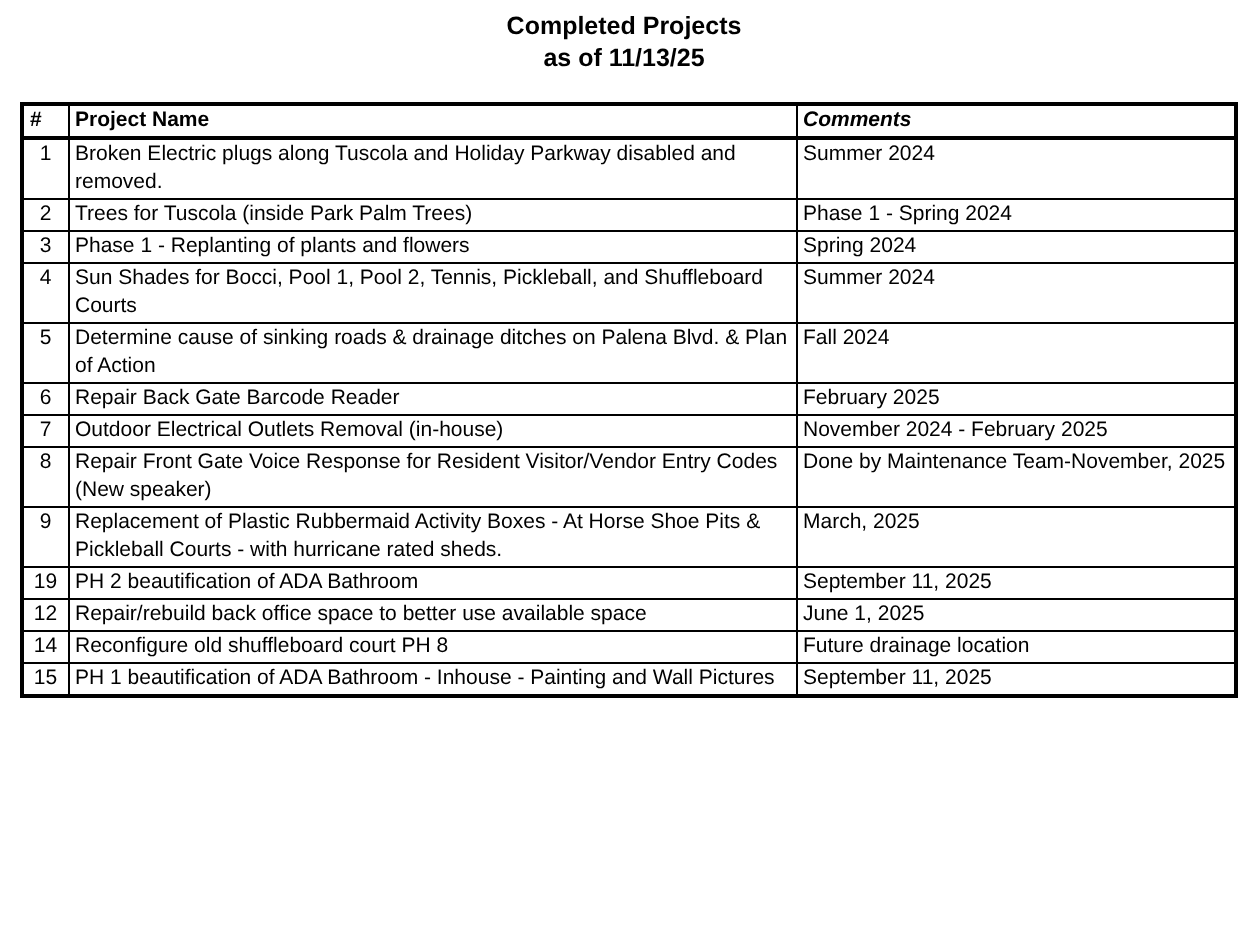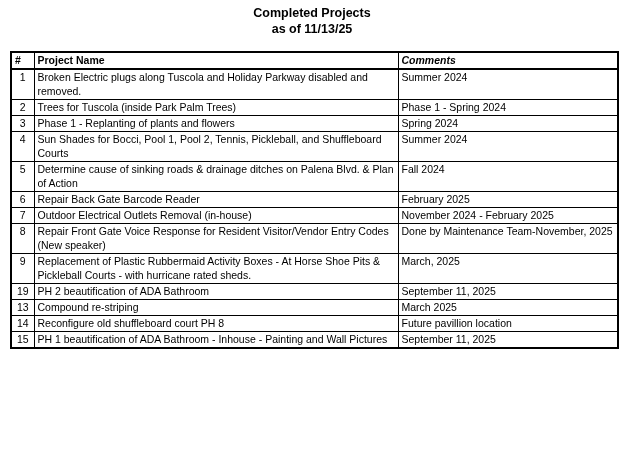--- a/index.html
+++ b/index.html
@@ -131,6 +131,11 @@
           <td class="cell-comment">September 11, 2025</td>
         </tr>
         <tr>
+          <td class="cell-num">12</td>
+          <td class="cell-project">Repair/rebuild back office space to better use available space</td>
+          <td class="cell-comment">June 1, 2025</td>
+        </tr>
+        <tr>
           <td class="cell-num">13</td>
           <td class="cell-project">Compound re-striping</td>
           <td class="cell-comment">March 2025</td>

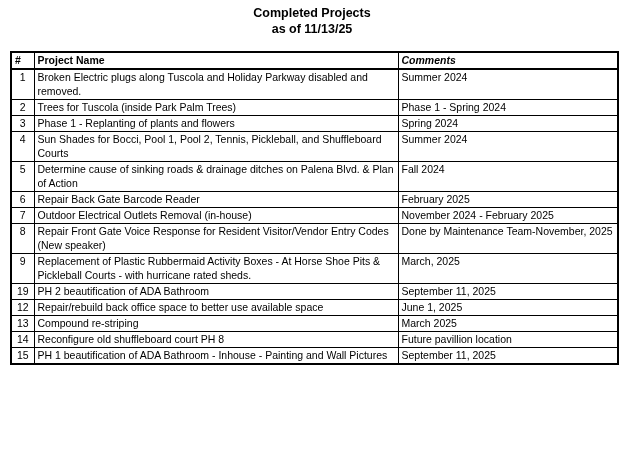--- a/index.html
+++ b/index.html
@@ -136,11 +136,6 @@
           <td class="cell-comment">June 1, 2025</td>
         </tr>
         <tr>
-          <td class="cell-num">13</td>
-          <td class="cell-project">Compound re-striping</td>
-          <td class="cell-comment">March 2025</td>
-        </tr>
-        <tr>
           <td class="cell-num">14</td>
           <td class="cell-project">Reconfigure old shuffleboard court PH 8</td>
           <td class="cell-comment">Future pavillion location</td>

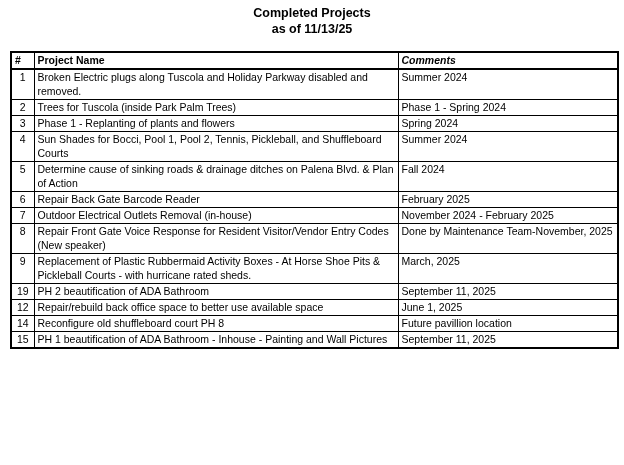--- a/index.html
+++ b/index.html
@@ -138,7 +138,7 @@
         <tr>
           <td class="cell-num">14</td>
           <td class="cell-project">Reconfigure old shuffleboard court PH 8</td>
-          <td class="cell-comment">Future pavillion location</td>
+          <td class="cell-comment">Future drainage location</td>
         </tr>
         <tr>
           <td class="cell-num">15</td>

